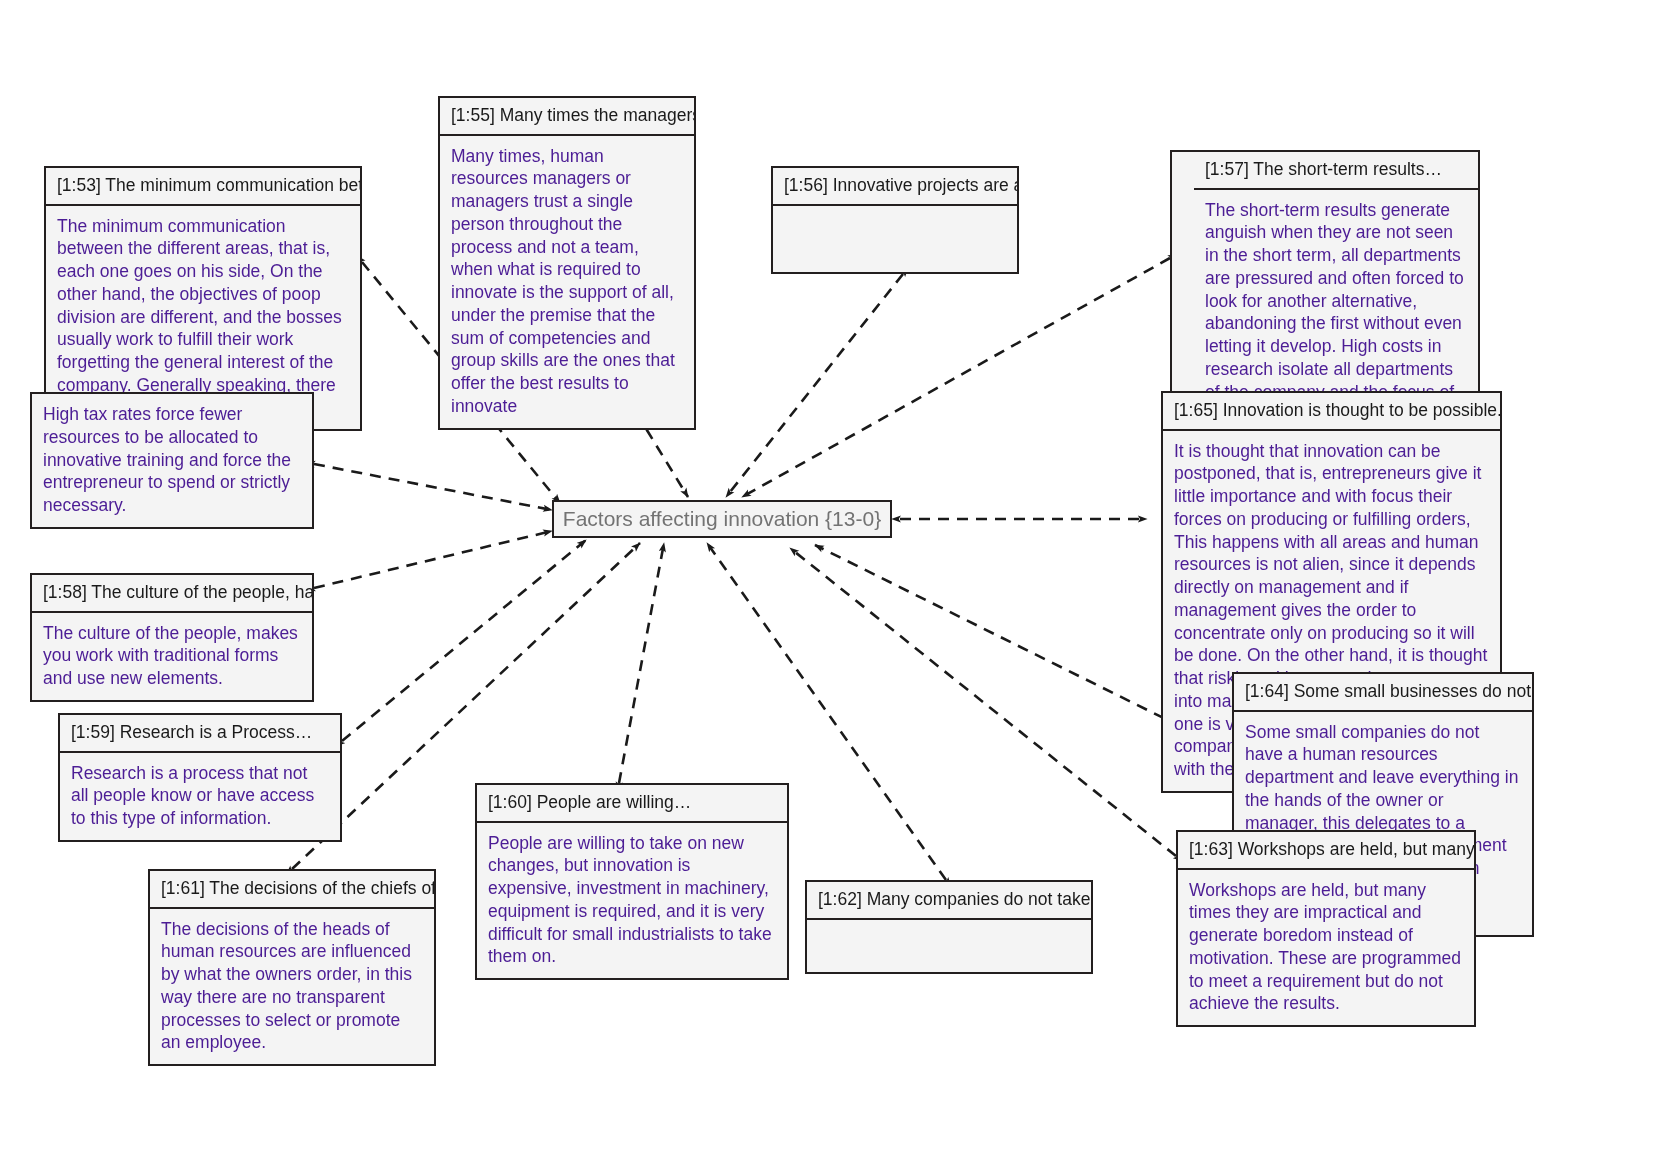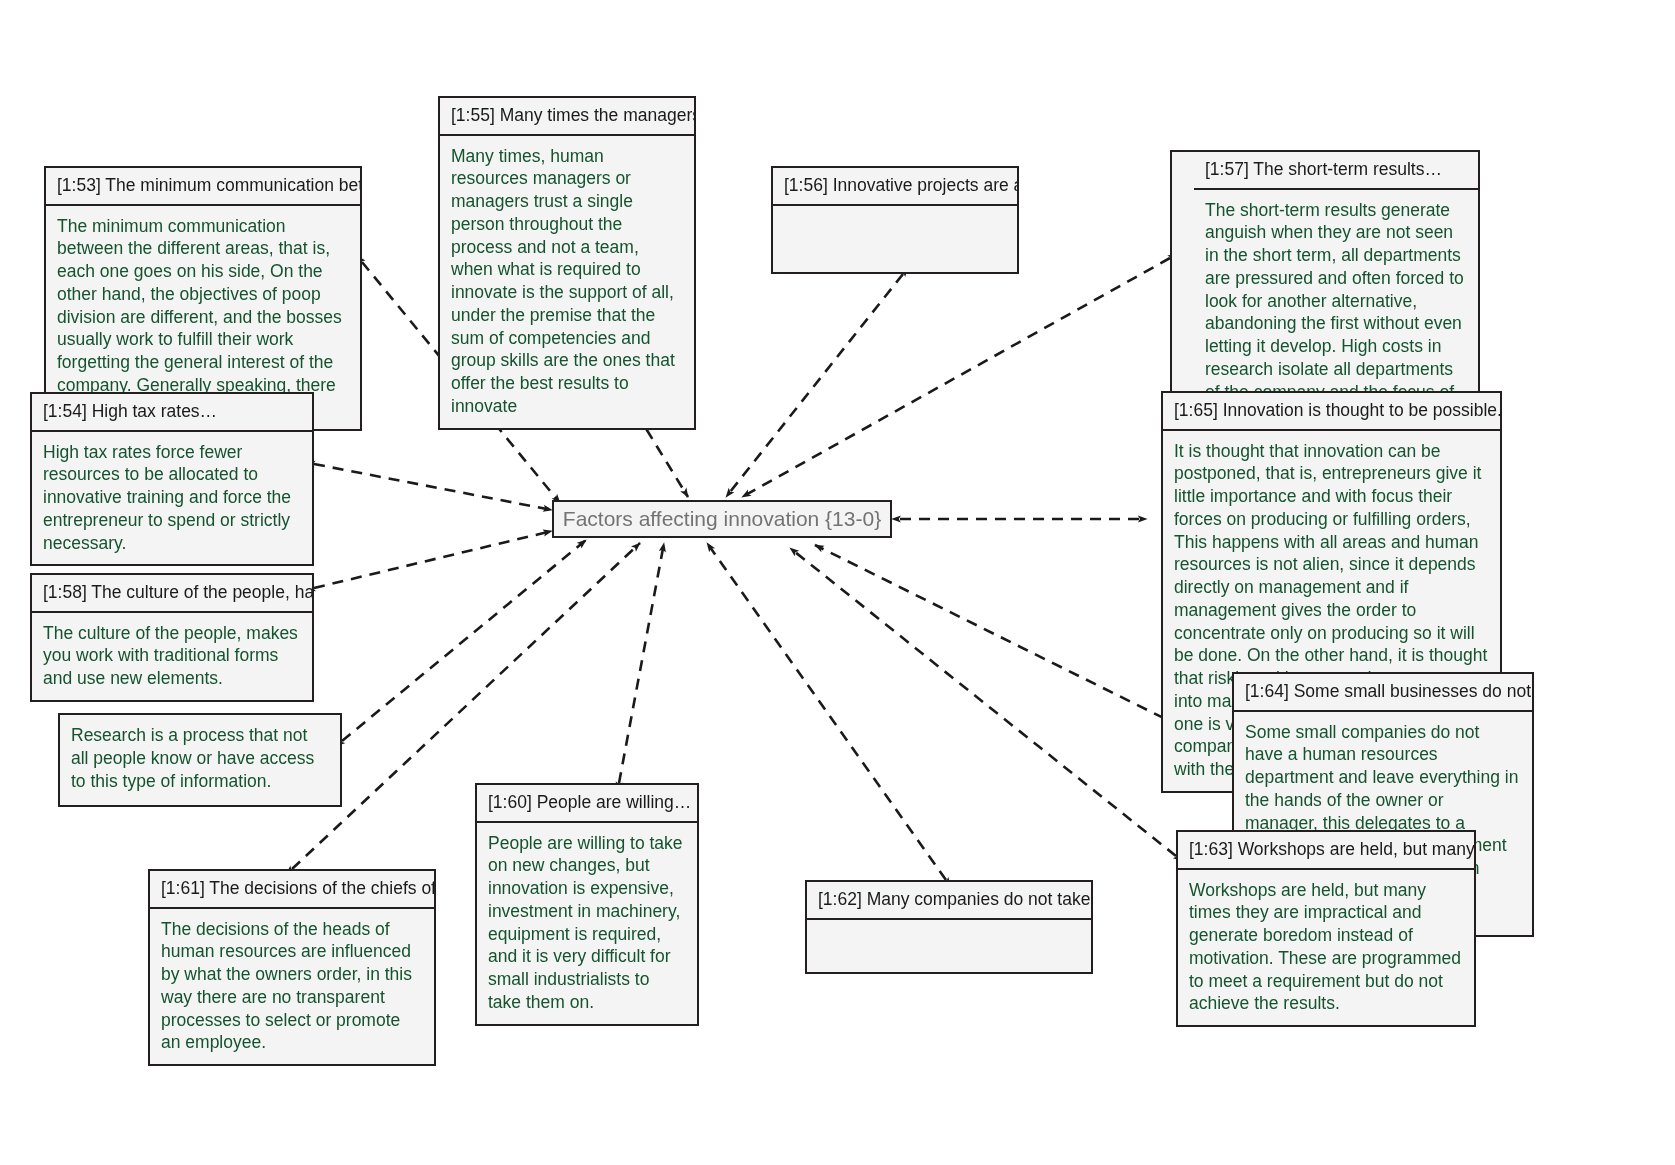--- a/index.html
+++ b/index.html
@@ -44,7 +44,7 @@
     padding:9px 11px 10px 11px;
     font-size:17.5px;
     line-height:1.30;
-    color:#14532d;
+    color:#4c1d95;
     background:#f4f4f4;
   }
   .center-node{

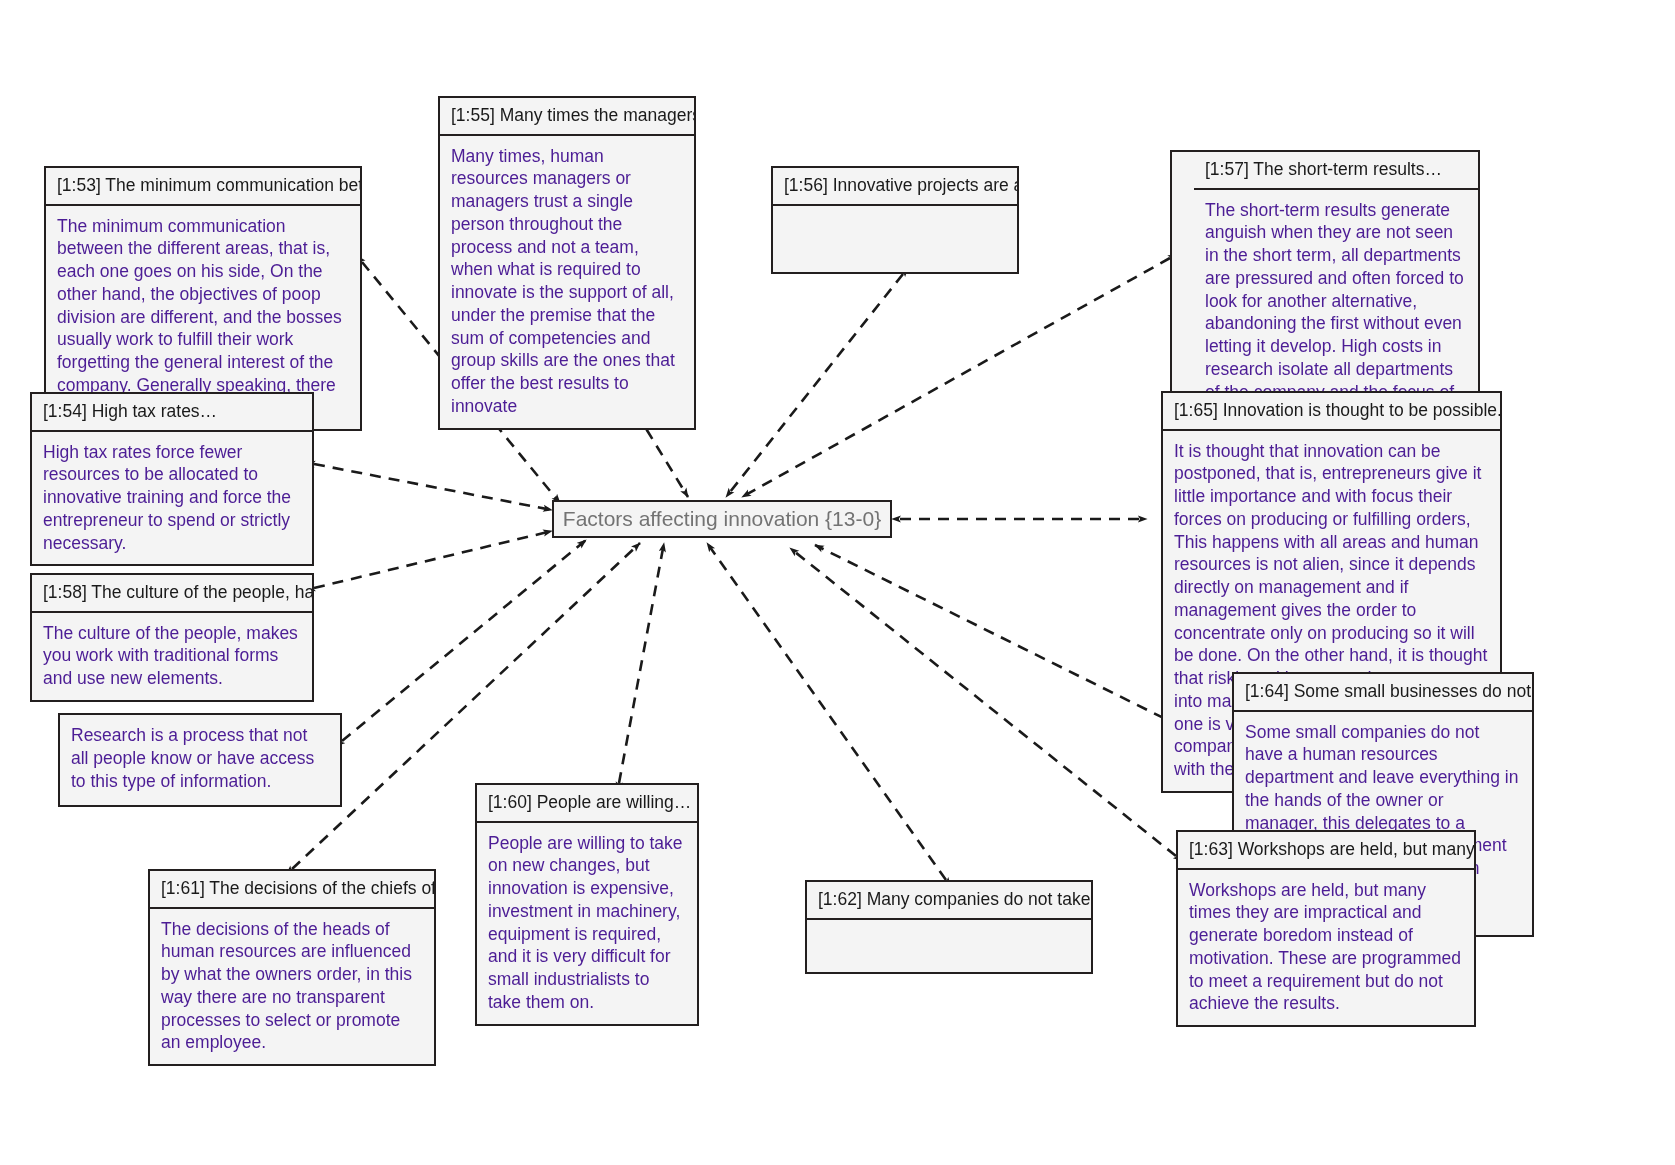--- a/index.html
+++ b/index.html
@@ -113,7 +113,6 @@
         <div class="node-body">The short-term results generate anguish when they are not seen in the short term, all departments are pressured and often forced to look for another alternative, abandoning the first without even letting it develop. High costs in research isolate all departments of the company and the focus of the strategy is lost.</div>
       </div>
       <div class="node" style="left: 30px; top: 392px; width: 284px; min-height: 110px;">
-        <div class="node-title">[1:54] High tax rates…</div>
         <div class="node-body">High tax rates force fewer resources to be allocated to innovative training and force the entrepreneur to spend or strictly necessary.</div>
       </div>
       <div class="node" style="left: 1139px; top: 391px; width: 341px; min-height: 228px; margin-left: 22px;">

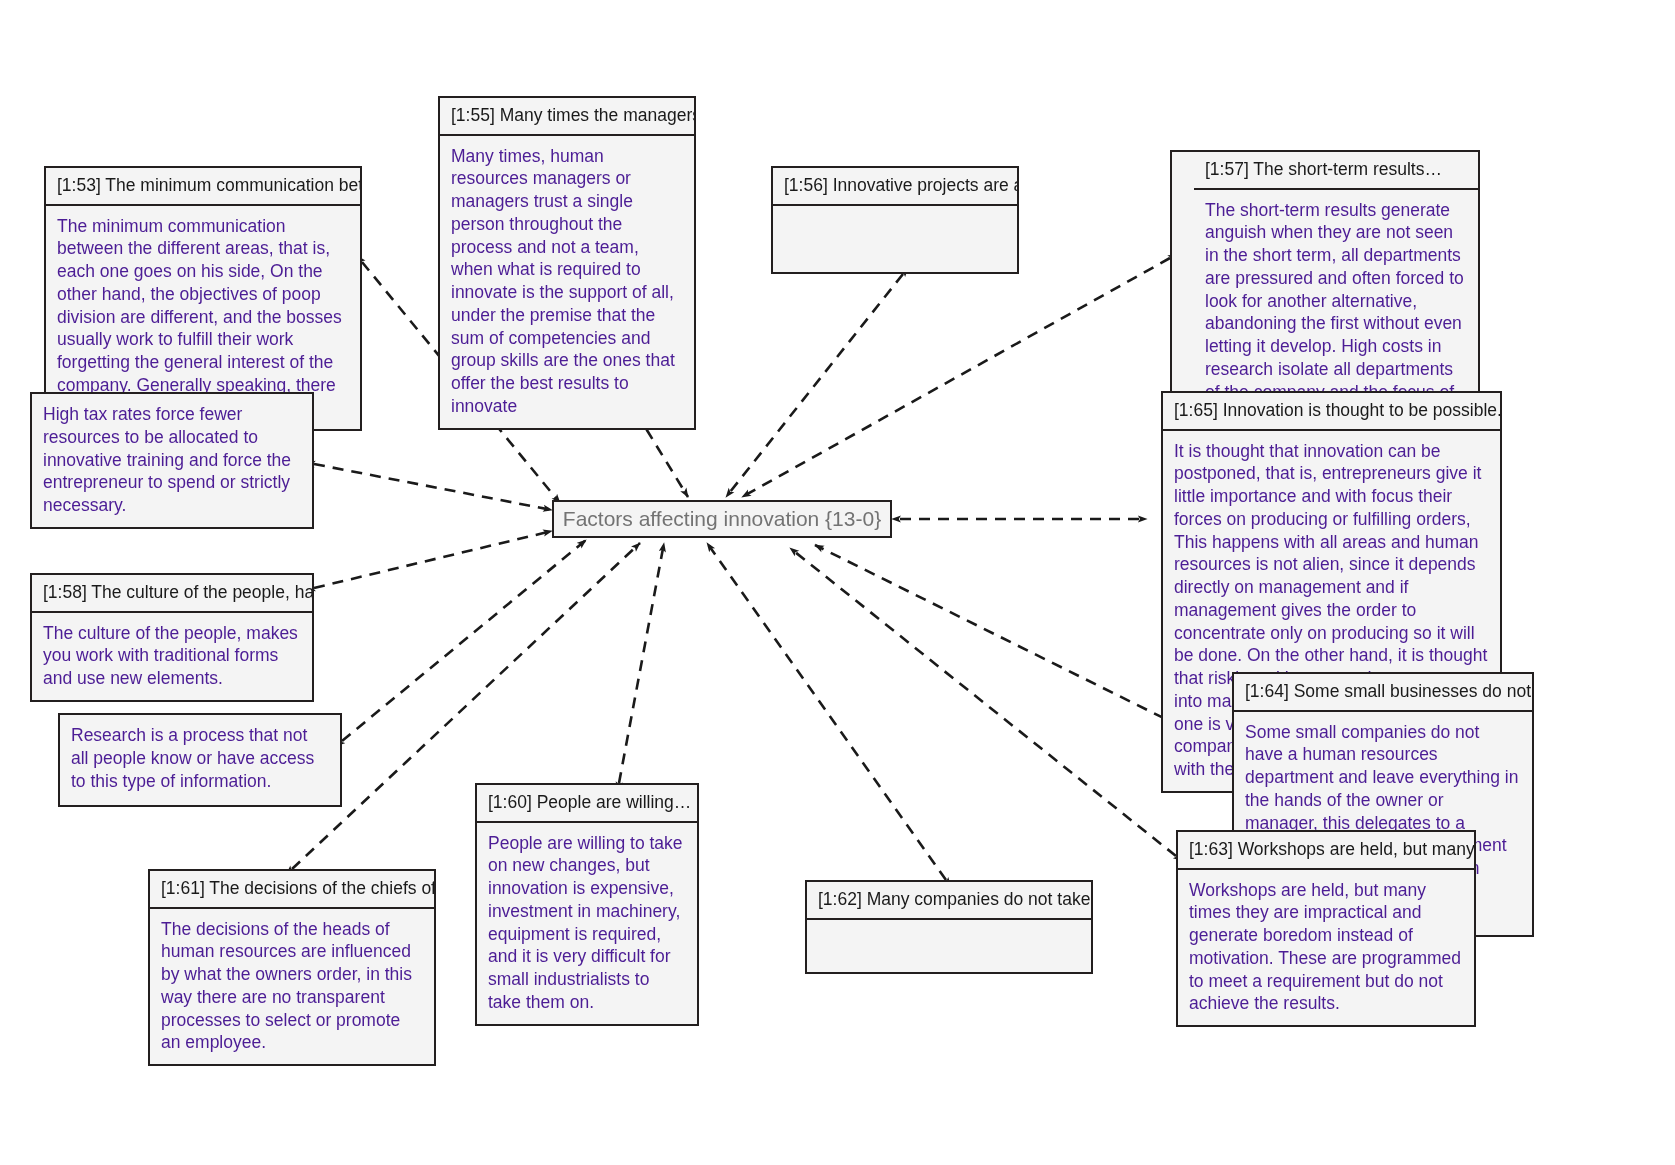--- a/index.html
+++ b/index.html
@@ -124,6 +124,7 @@
         <div class="node-body">The culture of the people, makes you work with traditional forms and use new elements.</div>
       </div>
       <div class="node" style="left: 58px; top: 713px; width: 284px; min-height: 94px;">
+        <div class="node-title">[1:59] Research is a Process…</div>
         <div class="node-body">Research is a process that not all people know or have access to this type of information.</div>
       </div>
       <div class="node" style="left: 1232px; top: 672px; width: 302px; min-height: 142px;">

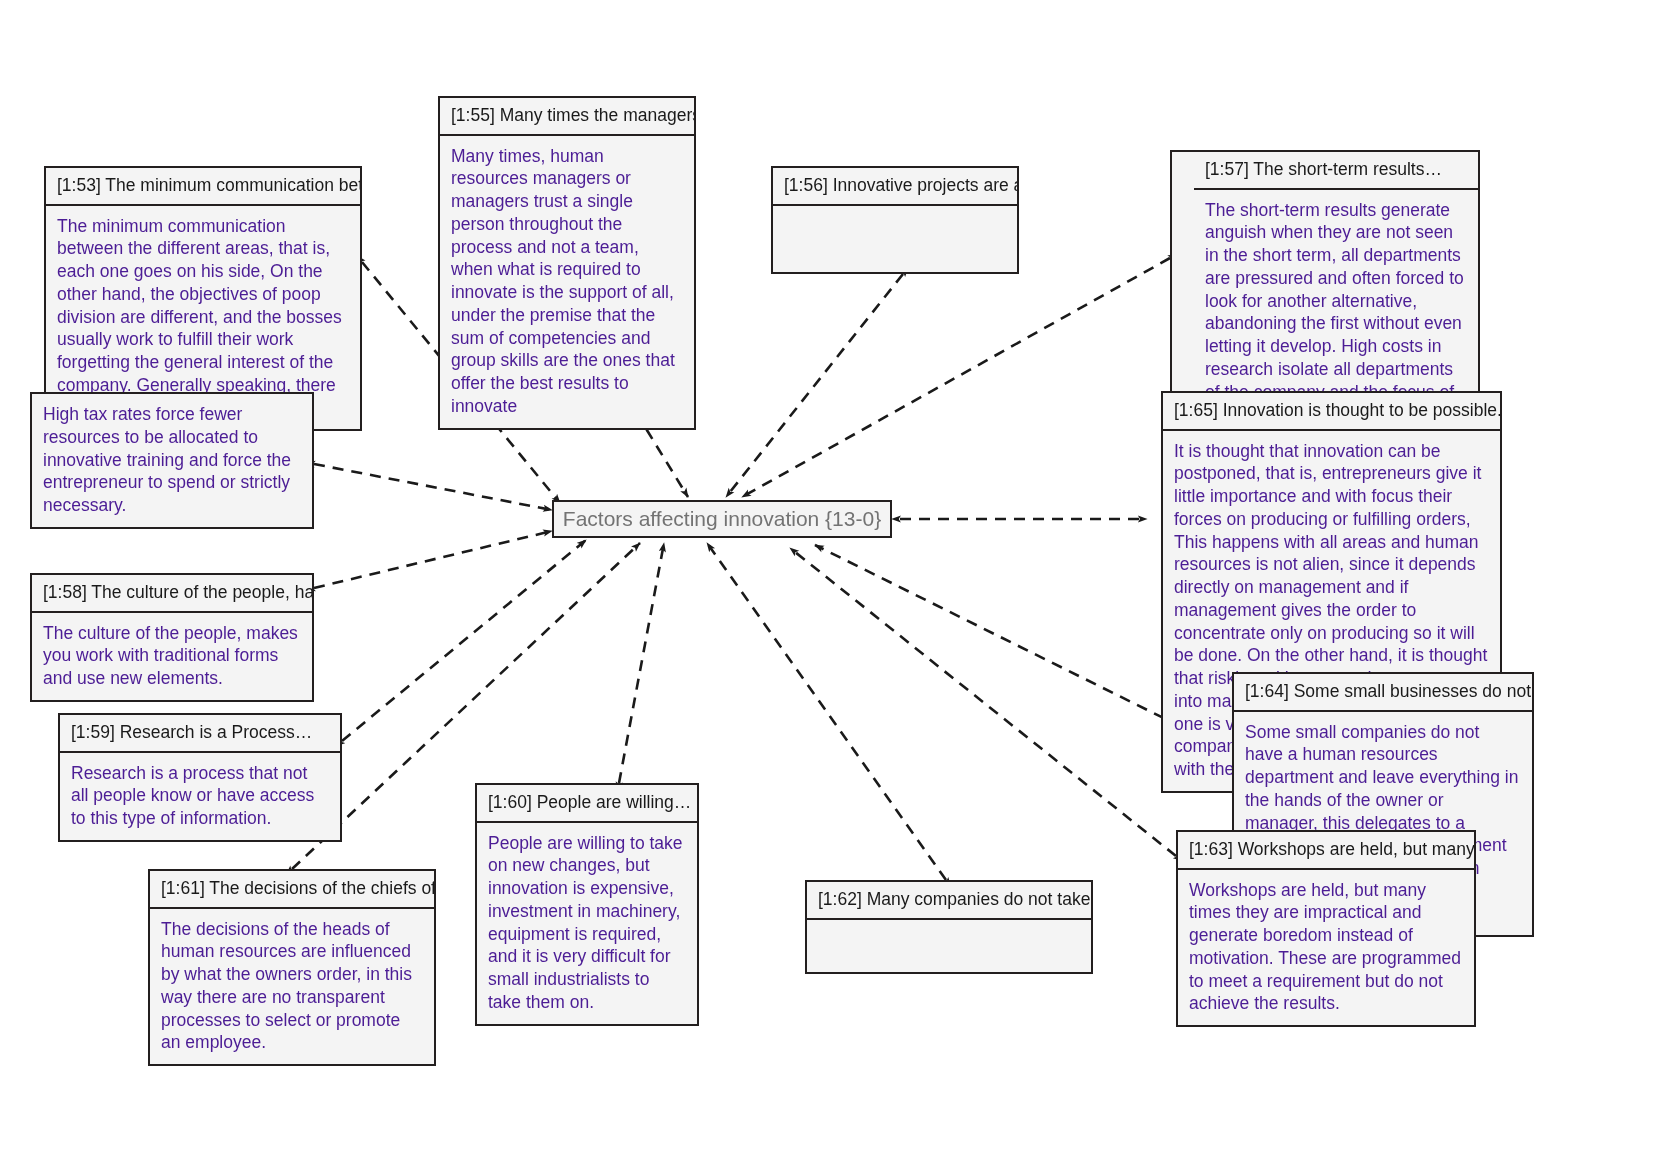--- a/index.html
+++ b/index.html
@@ -131,7 +131,7 @@
         <div class="node-title">[1:64] Some small businesses do not…</div>
         <div class="node-body">Some small companies do not have a human resources department and leave everything in the hands of the owner or manager, this delegates to a payroll assistant the management of personnel, therefore human management strategies are unknown.</div>
       </div>
-      <div class="node" style="left: 475px; top: 783px; width: 224px; min-height: 126px;">
+      <div class="node" style="left: 475px; top: 783px; width: 314px; min-height: 126px;">
         <div class="node-title">[1:60] People are willing…</div>
         <div class="node-body">People are willing to take on new changes, but innovation is expensive, investment in machinery, equipment is required, and it is very difficult for small industrialists to take them on.</div>
       </div>

